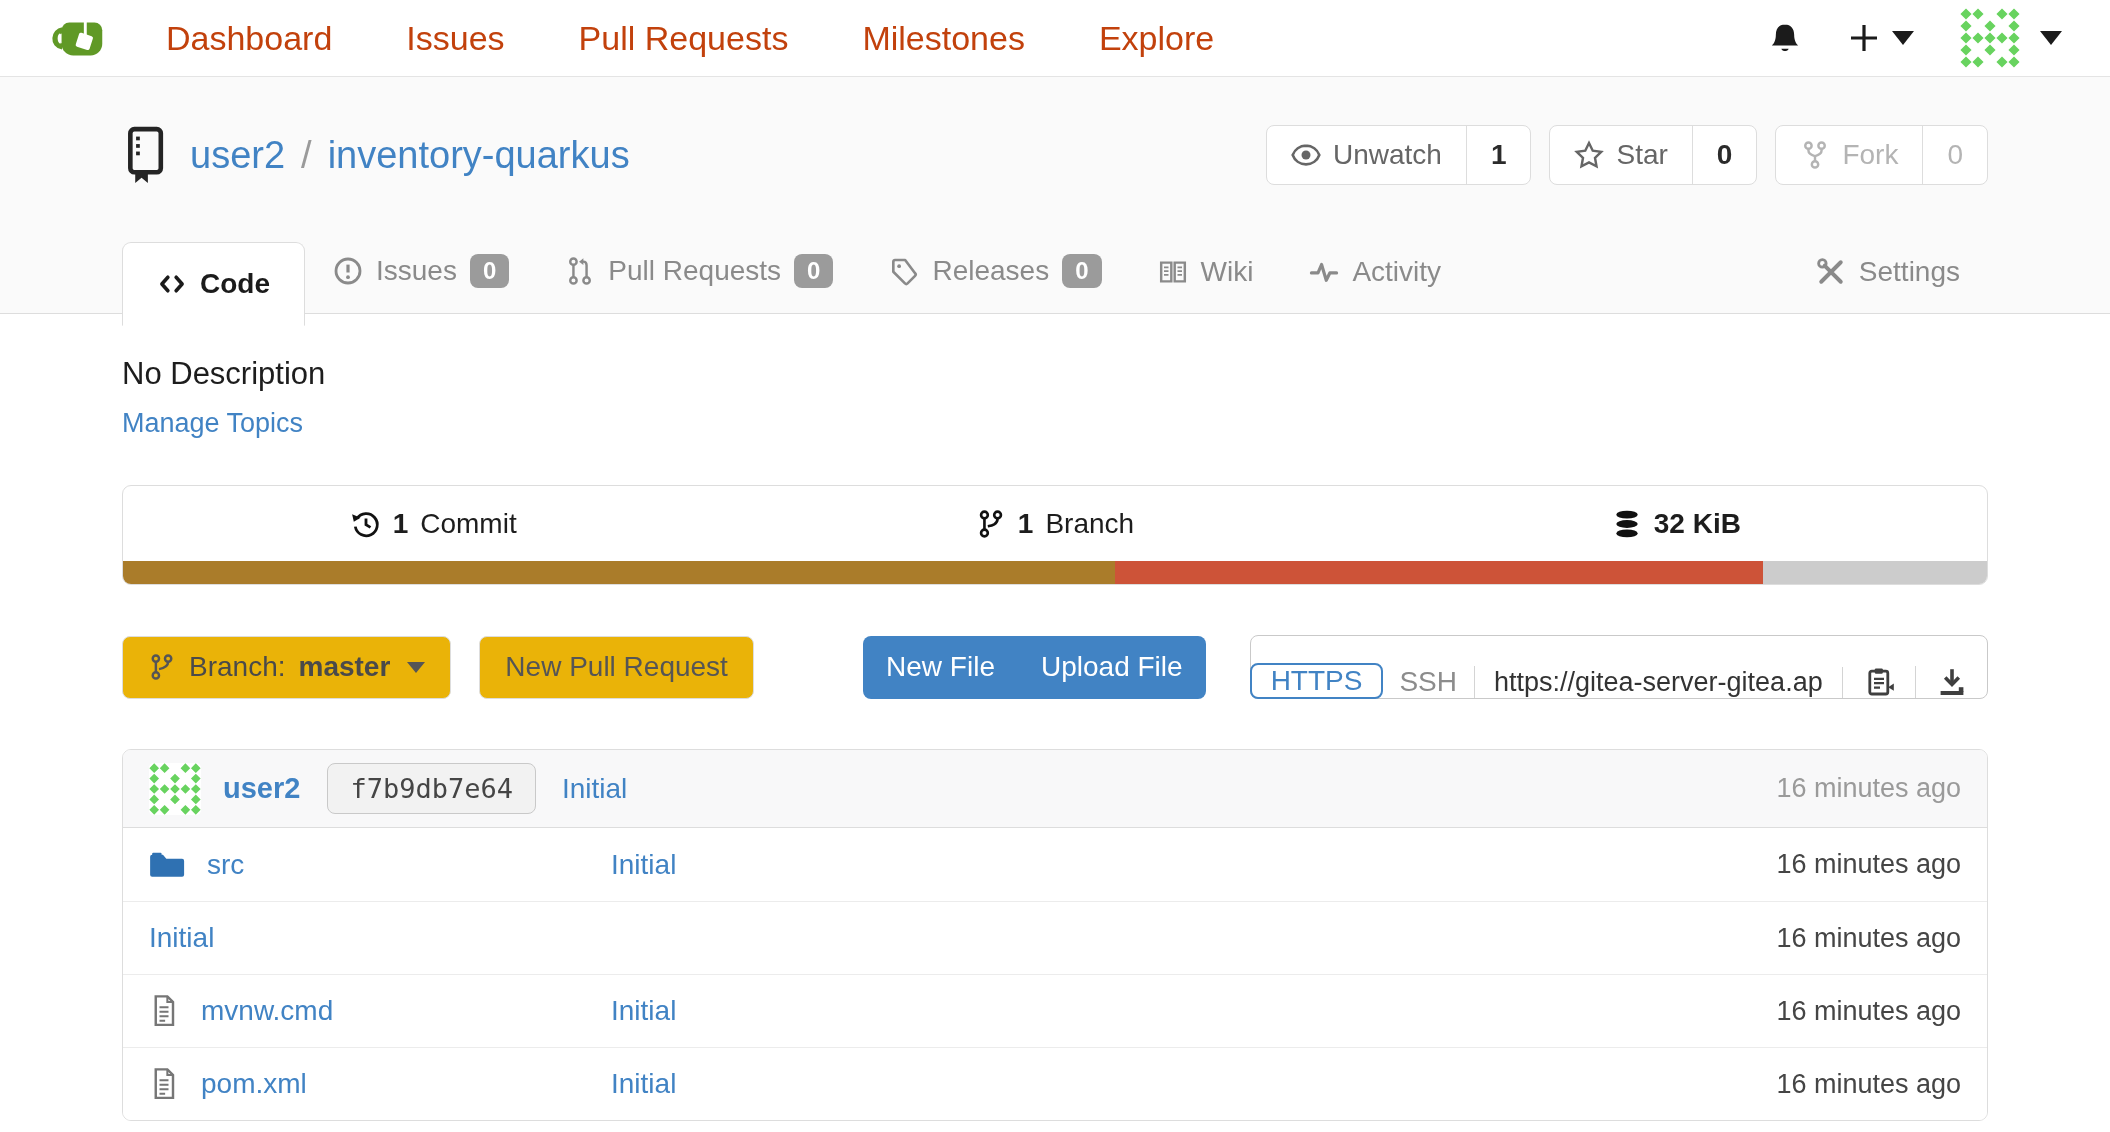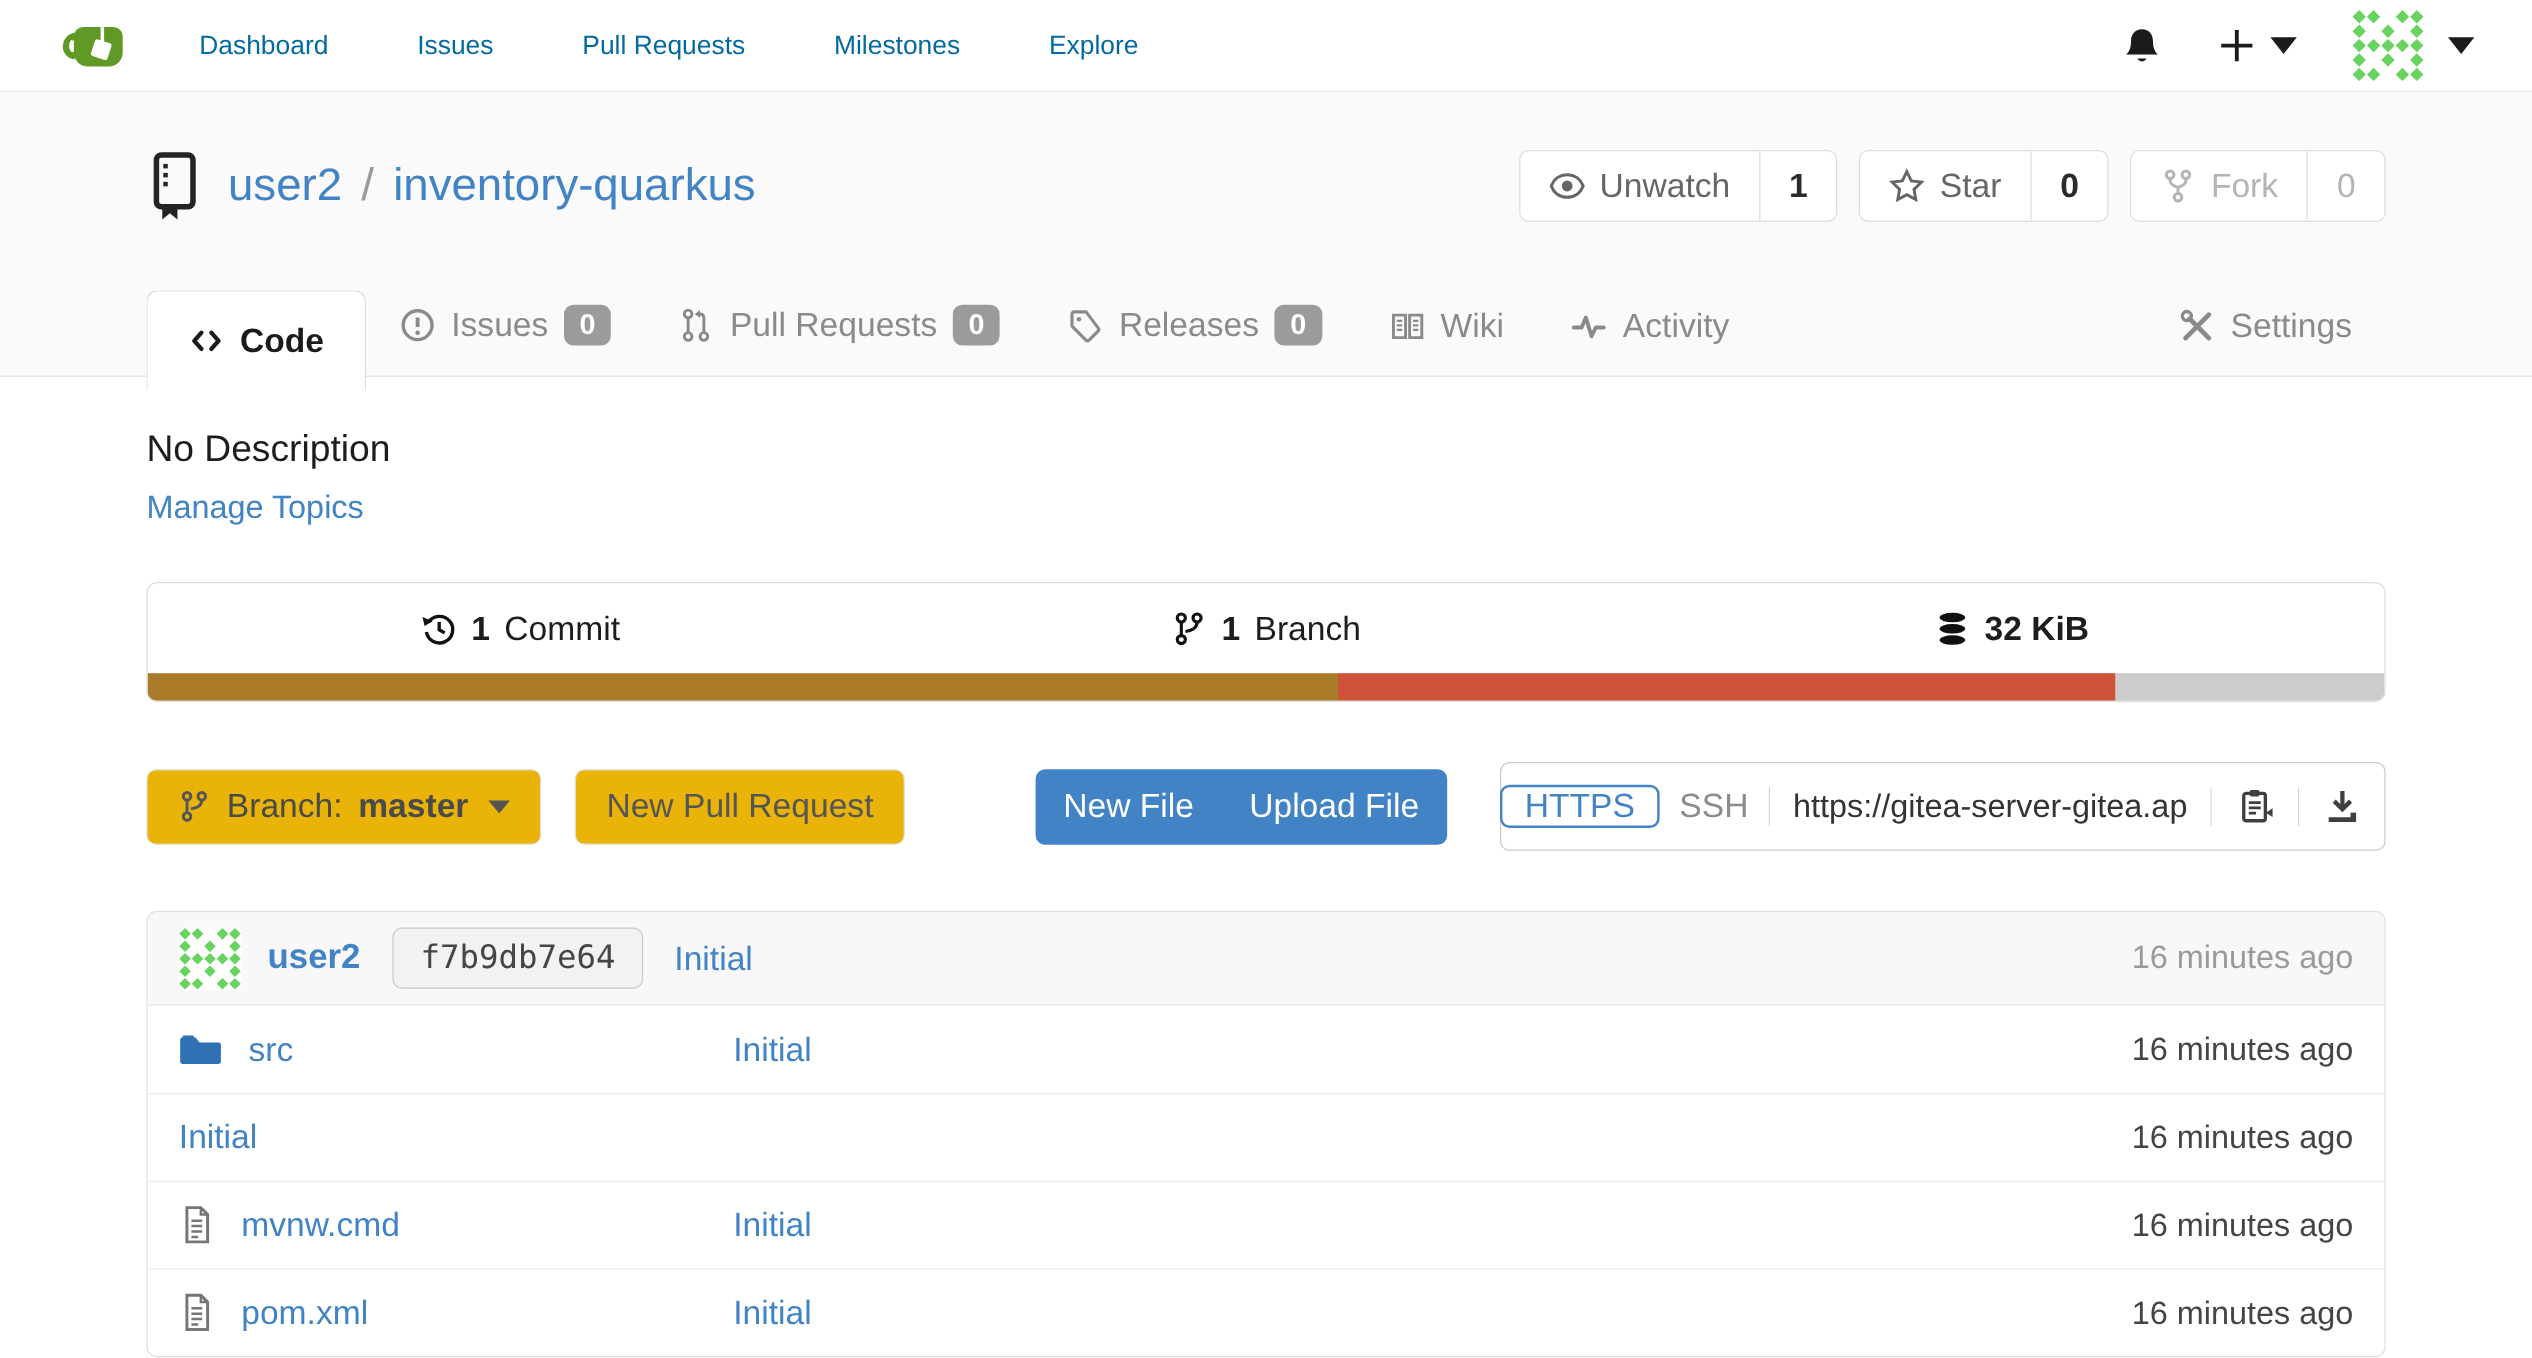--- a/index.html
+++ b/index.html
@@ -13,7 +13,7 @@
     background:#fff; border-bottom:1px solid #e4e4e4; }
   .logo { width:62px; height:62px; }
   .nav-links { display:flex; gap:74px; margin-left:56px; }
-  .nav-link { font-size:22px; color:#0369a1; cursor:pointer; }
+  .nav-link { font-size:34px; color:#c2410c; cursor:pointer; }
   .nav-right { margin-left:auto; display:flex; align-items:center; gap:46px; }
   .bell { width:34px; height:36px; color:#1b1b1b; cursor:pointer; }
   .plus-group, .avatar-group { display:flex; align-items:center; gap:12px; cursor:pointer; }

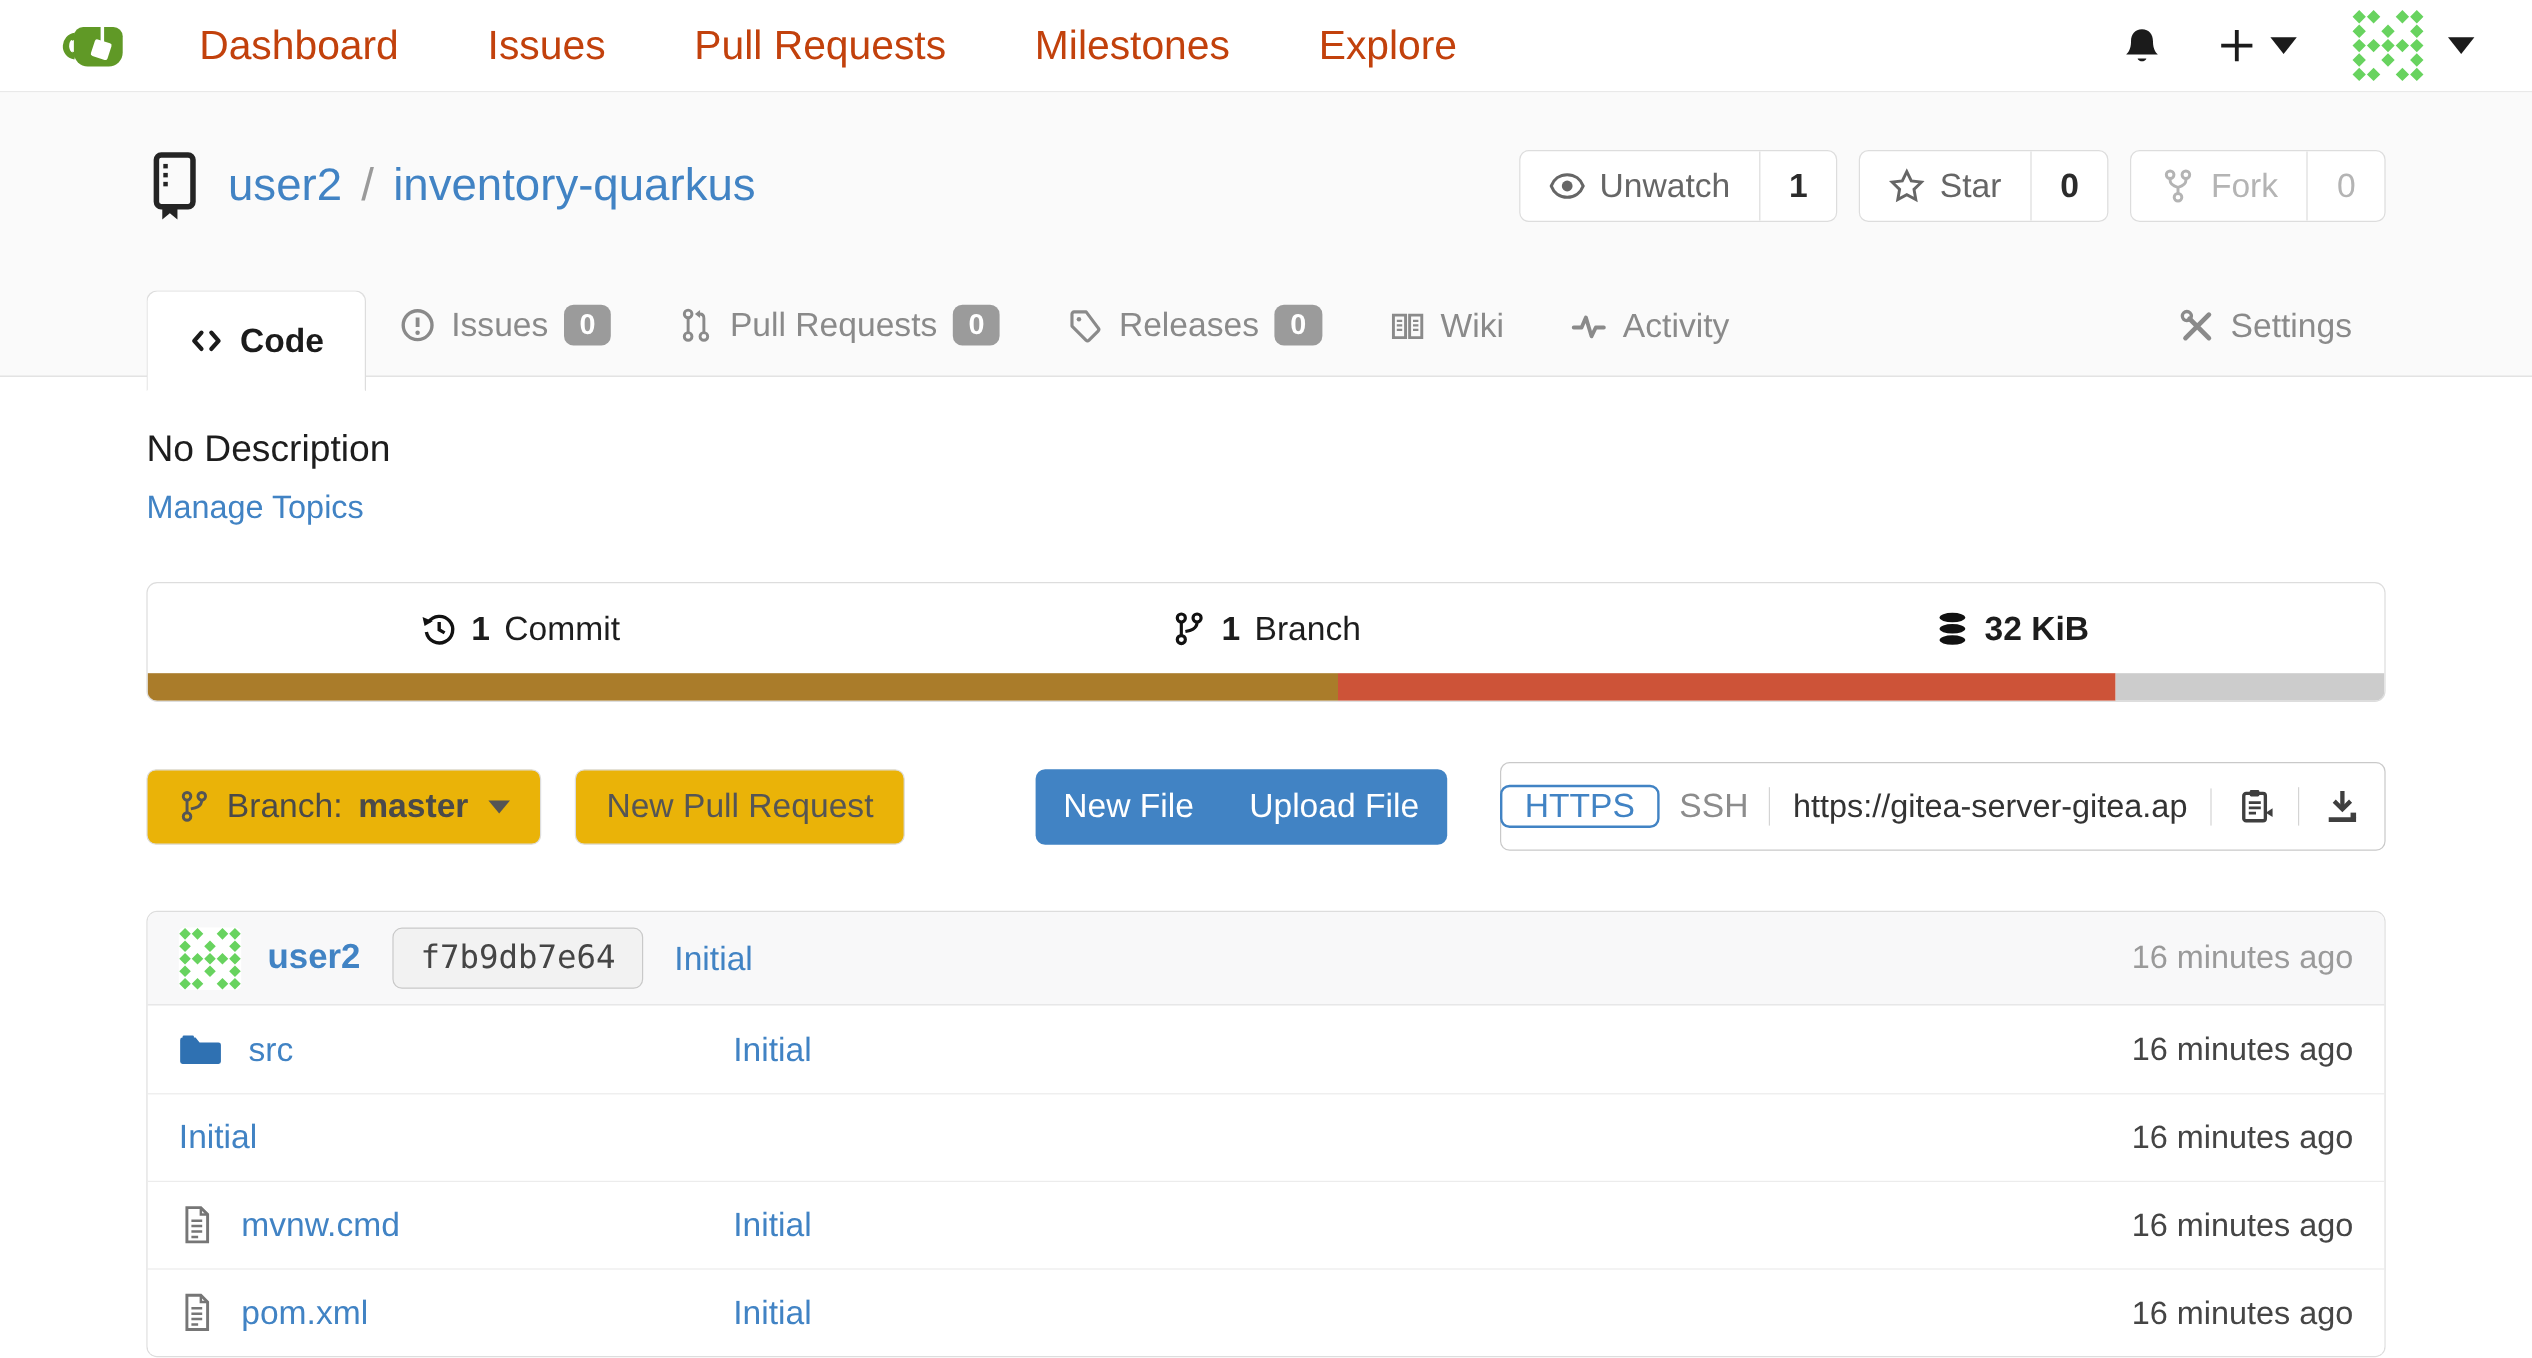--- a/index.html
+++ b/index.html
@@ -72,7 +72,7 @@
   .toolbar-right { margin-left:auto; display:flex; align-items:center; }
   .blue-group { display:flex; background:#4183c4; border-radius:8px; overflow:hidden; margin-right:44px; }
   .blue-btn { color:#fff; font-size:28px; padding:0 23px; height:63px; display:flex; align-items:center; cursor:pointer; }
-  .clone-group { display:flex; align-items:center; border:1px solid #c9c9c9; border-radius:8px; height:74px; background:#fff; }
+  .clone-group { display:flex; align-items:flex-end; border:1px solid #c9c9c9; border-radius:8px; height:64px; background:#fff; }
   .proto-https { display:flex; align-items:center; padding:0 19px; font-size:28px; color:#4183c4;
     border:2px solid #4183c4; border-radius:8px; margin:-1px; cursor:pointer; background:#fff; z-index:2; }
   .proto-ssh { display:flex; align-items:center; padding:0 17px; font-size:28px; color:#8c8c8c;

